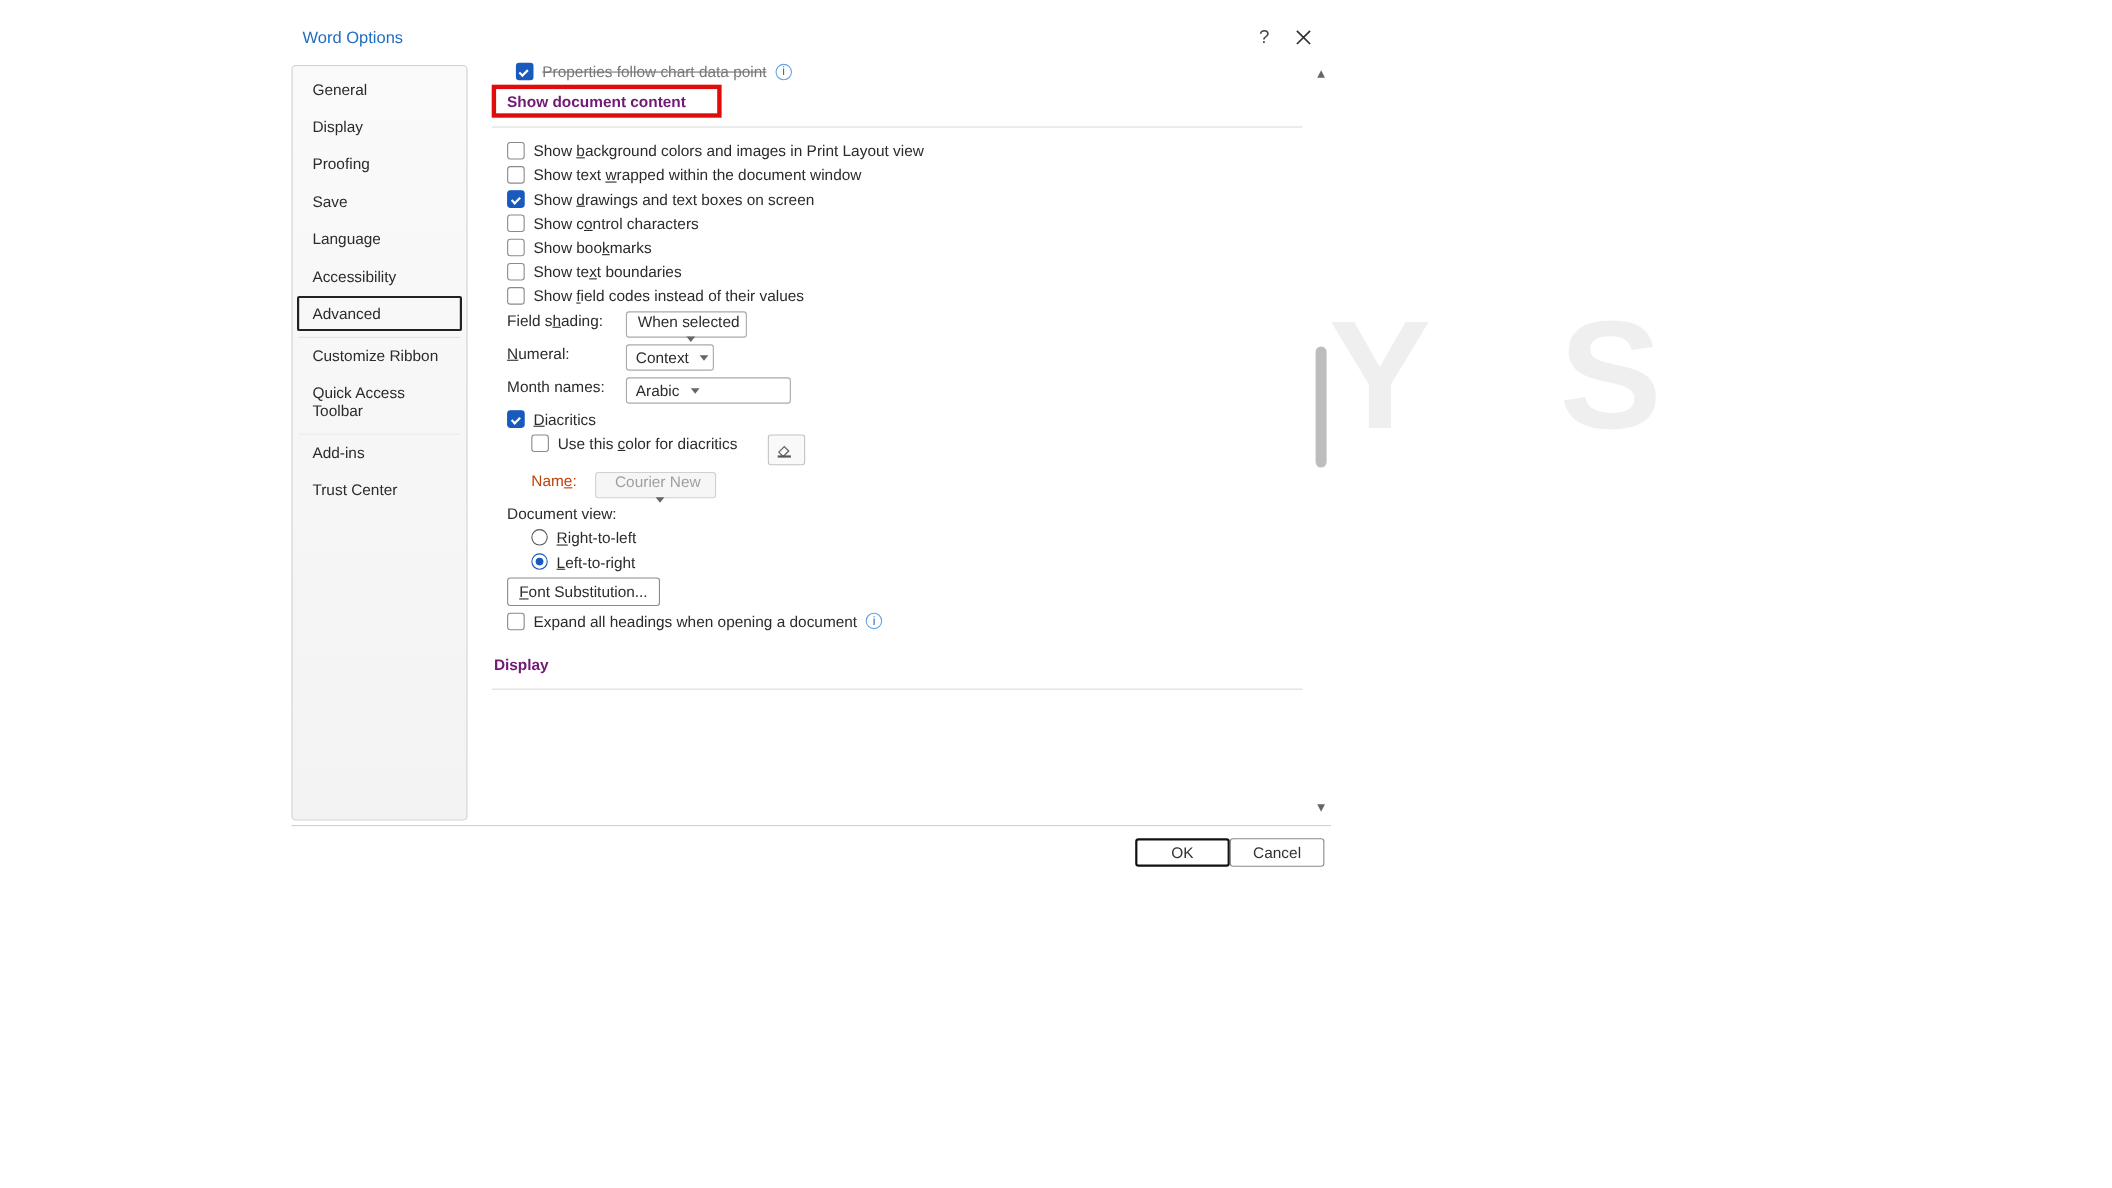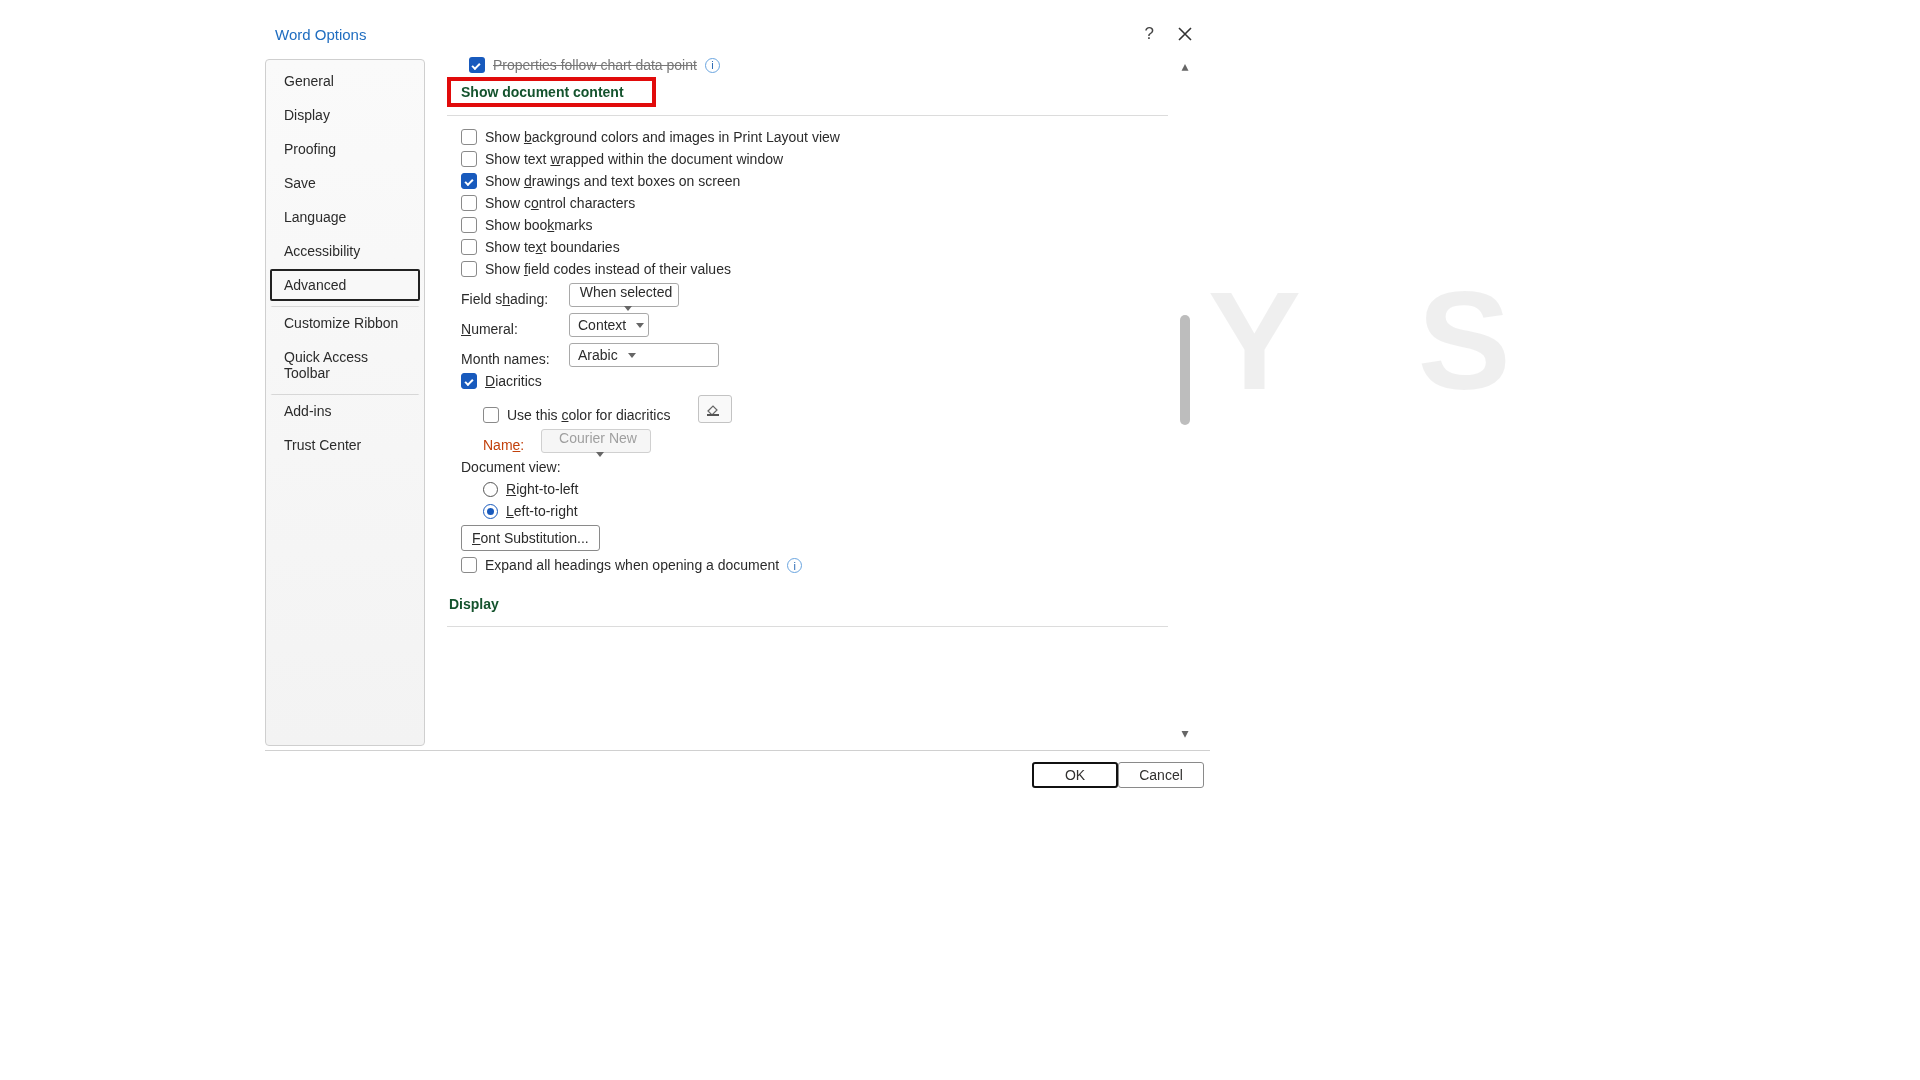--- a/index.html
+++ b/index.html
@@ -82,7 +82,7 @@
   .pane {
     flex: 1;
     position: relative;
-    margin: 2px 16px 0 14px;
+    margin: 2px 0 0 14px;
   }
   .pane-scroll {
     position: absolute;

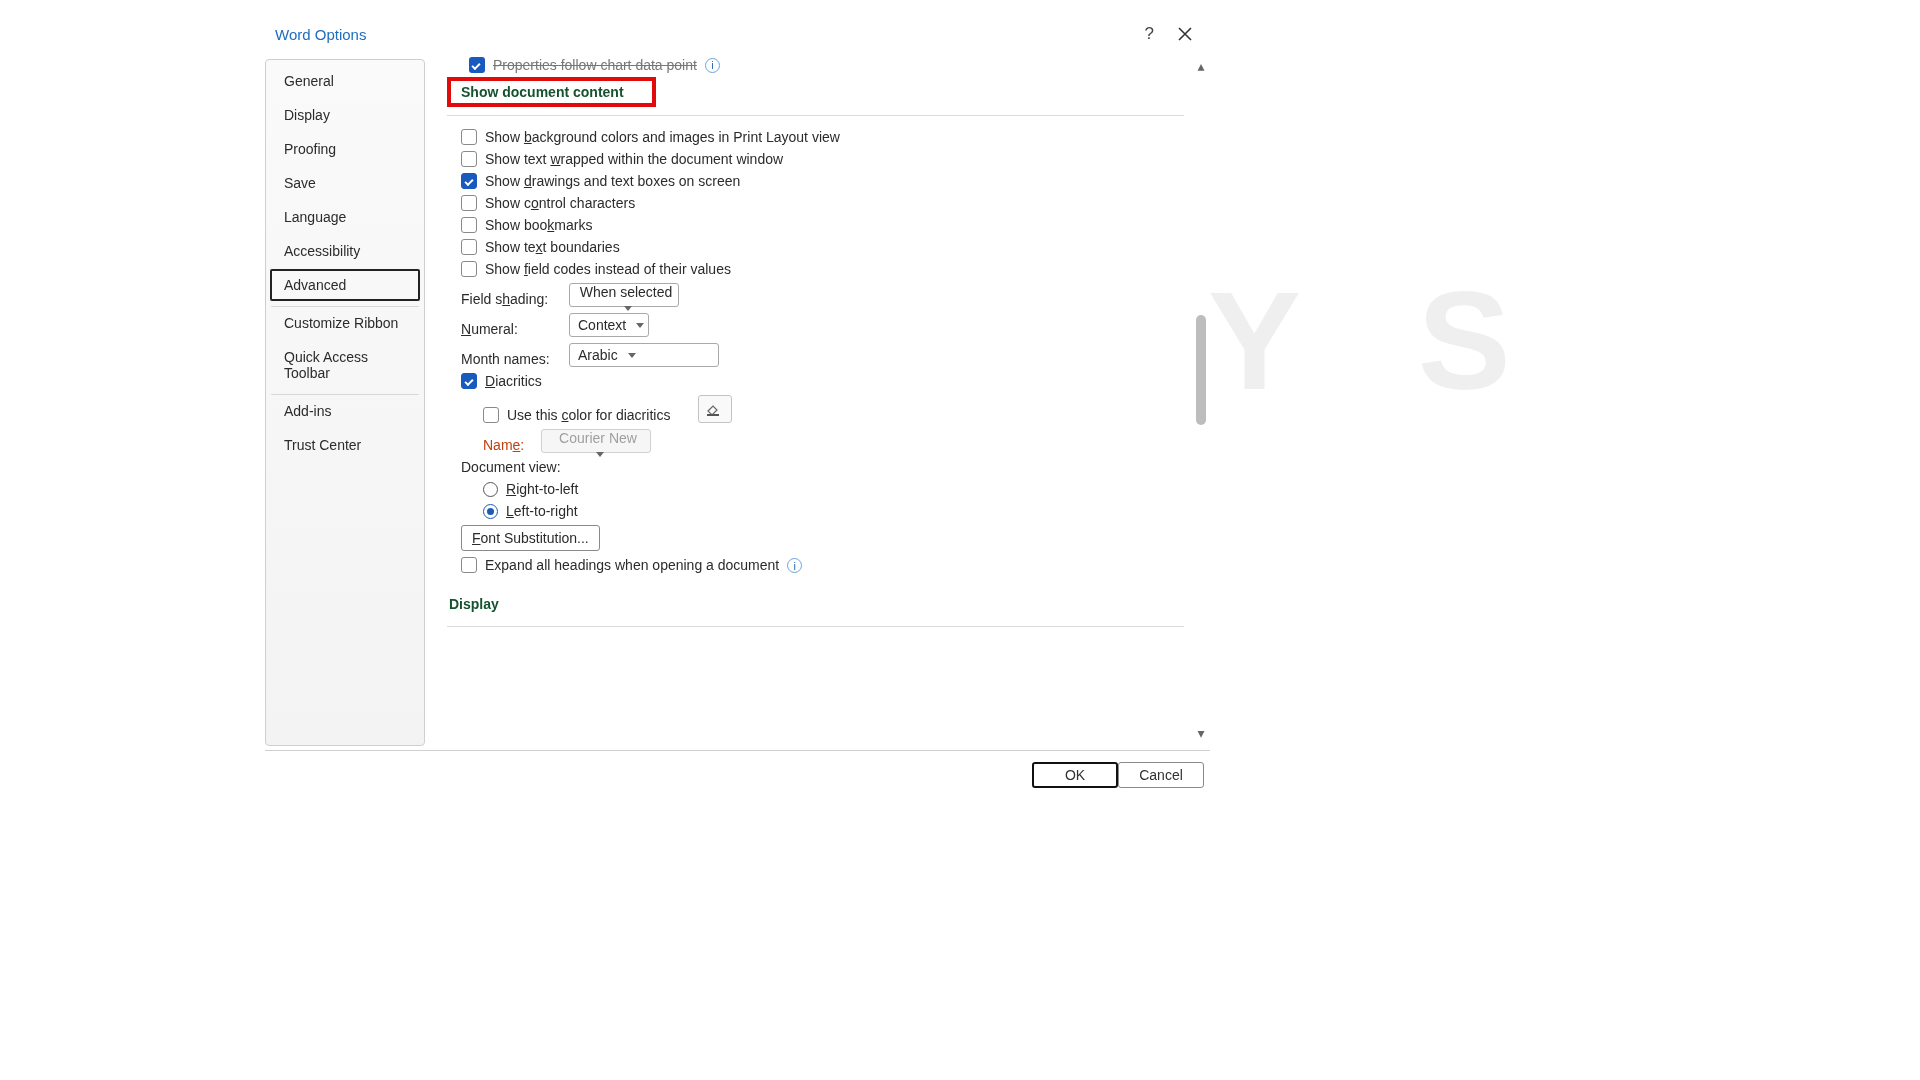--- a/index.html
+++ b/index.html
@@ -137,7 +137,7 @@
   }
   .section-heading {
     font-weight: 700;
-    color: #14532d;
+    color: #701a75;
     padding: 4px 2px;
     margin-bottom: 10px;
   }

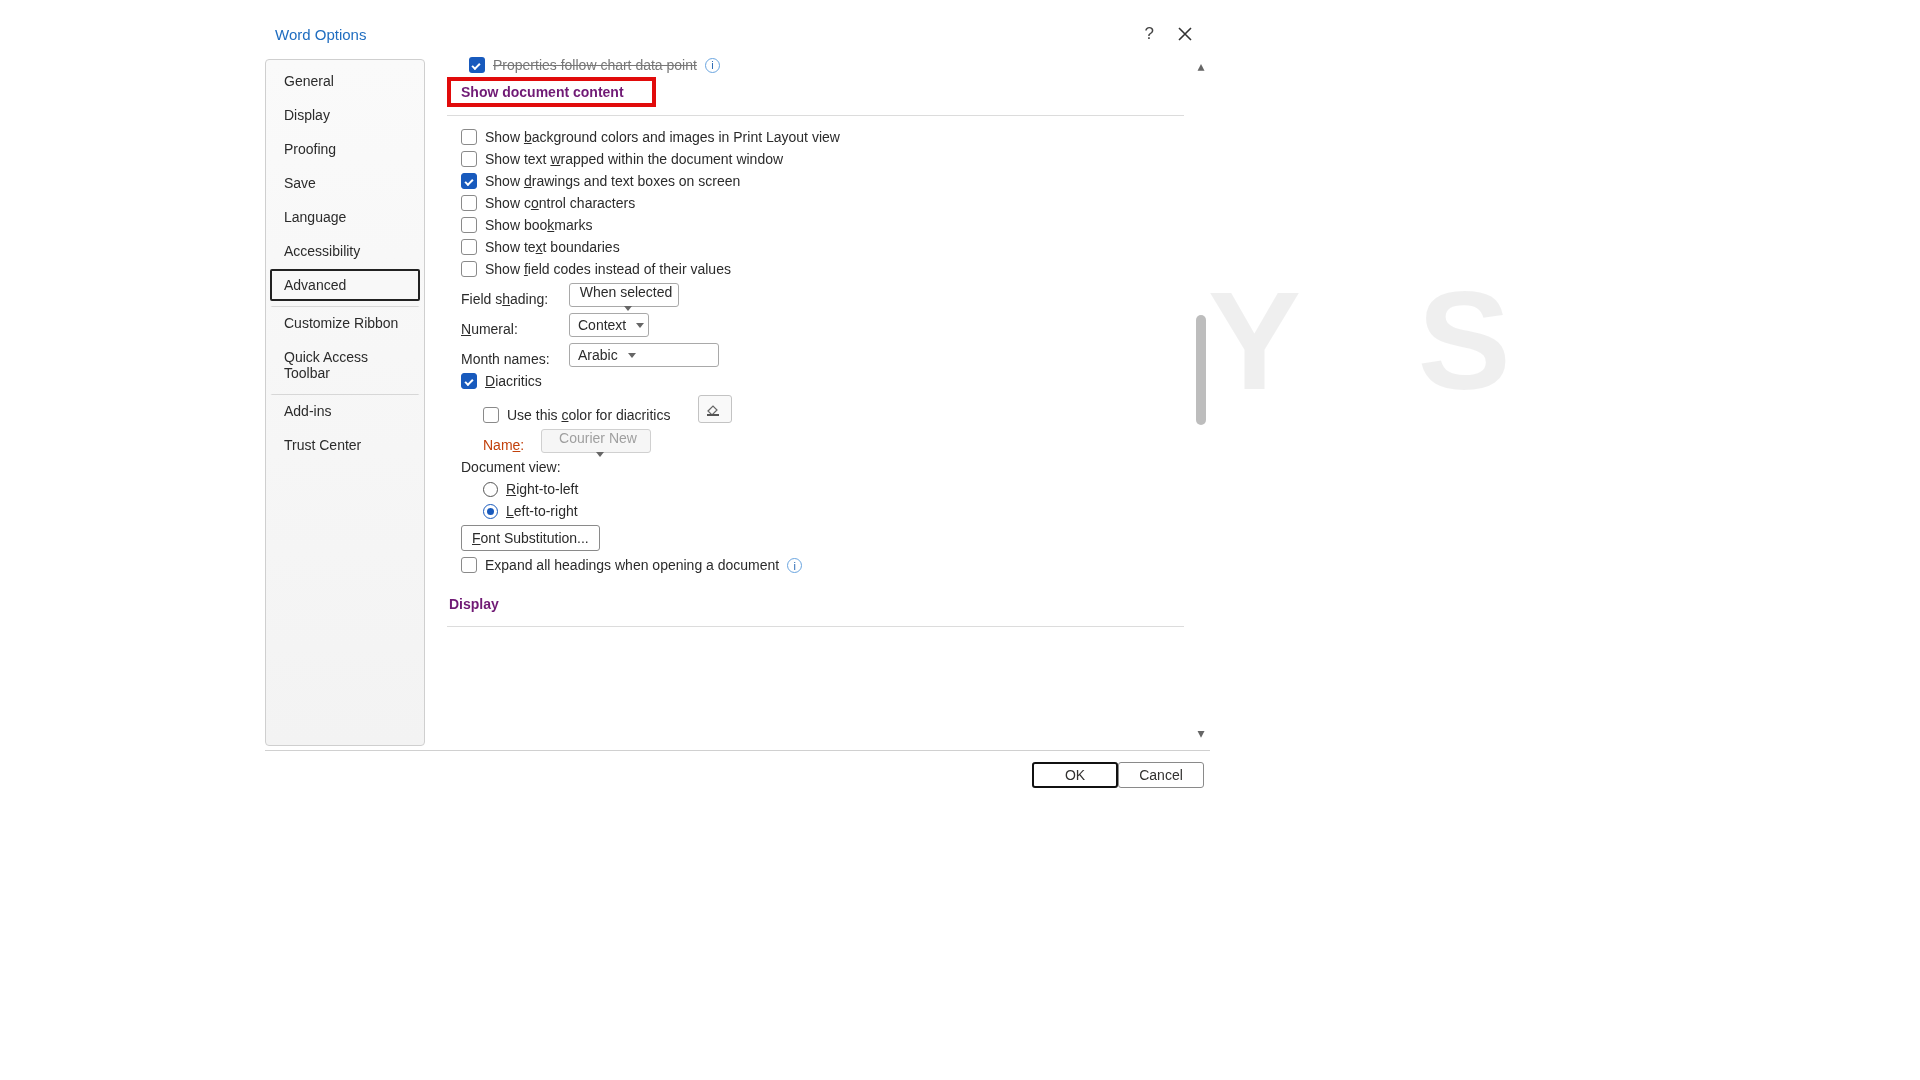--- a/index.html
+++ b/index.html
@@ -152,7 +152,7 @@
     margin: 0 0 10px 0;
   }
   .opt-row {
-    display: flex; align-items: flex-end;
+    display: flex; align-items: flex-start;
     gap: 8px;
     padding: 3px 0 3px 14px;
     font-size: 14px;

